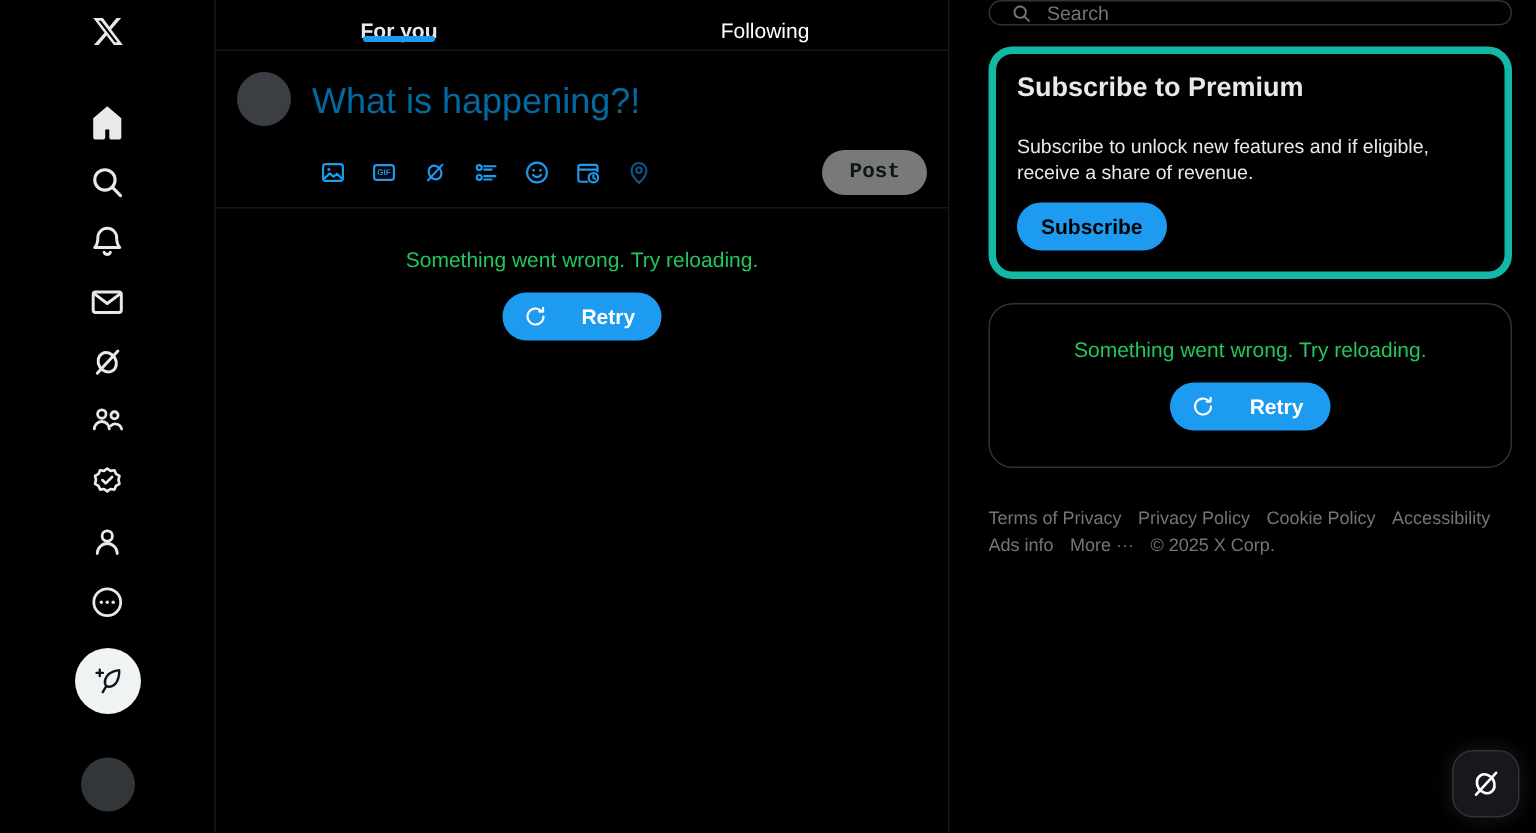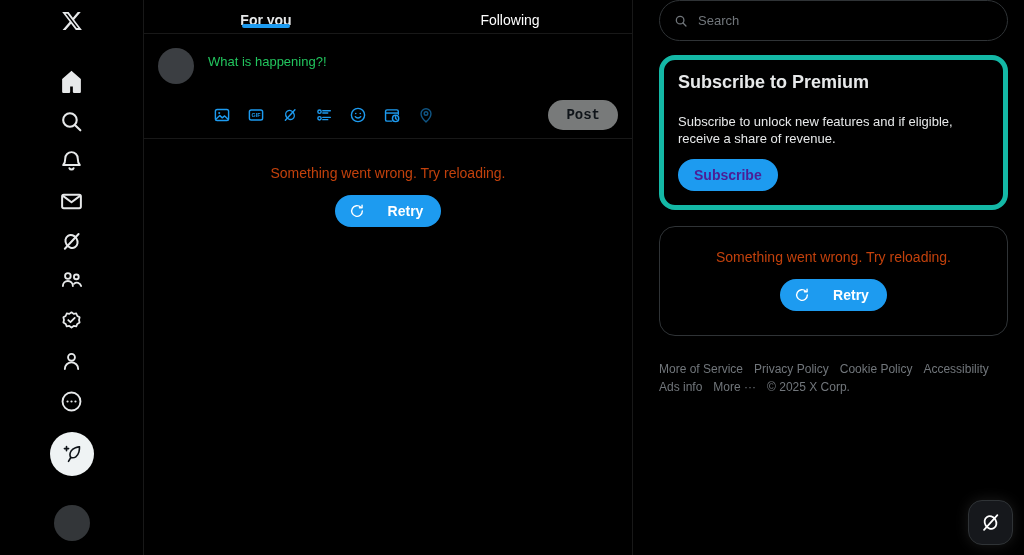--- a/index.html
+++ b/index.html
@@ -110,7 +110,7 @@
   .right { flex: 1 1 auto; background: #000; padding: 0 16px 0 26px; }
   .search-wrap { padding-top: 0; }
   .search-box {
-    height: 41px; border-radius: 9999px;
+    height: 17px; border-radius: 9999px;
     background: #000; border: 1px solid #2f3336;
     display: flex; align-items: center; gap: 10px;
     padding: 0 14px; cursor: text;

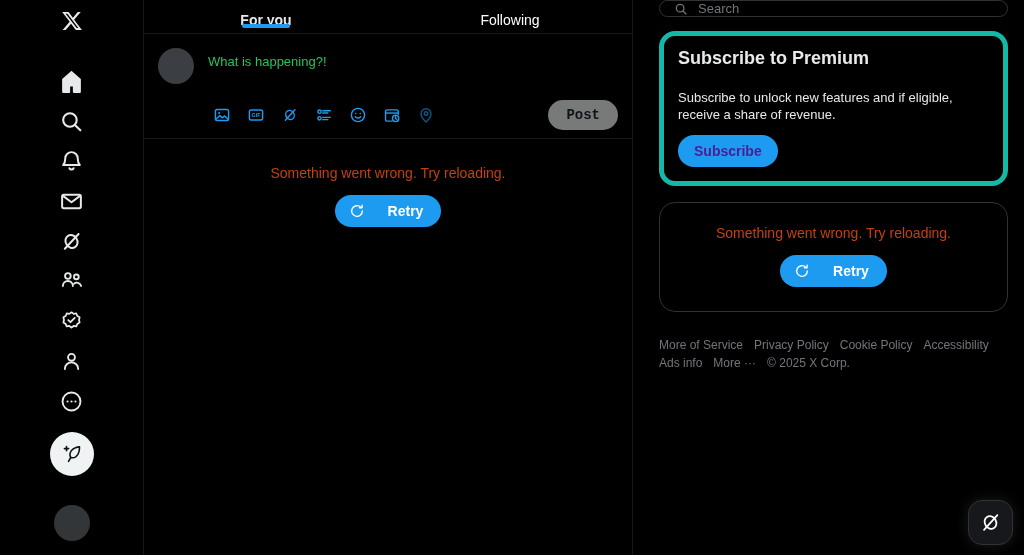--- a/index.html
+++ b/index.html
@@ -70,8 +70,8 @@
     background: #3b3e42; flex: 0 0 36px; cursor: pointer;
   }
   .composer-placeholder {
-    margin-left: 14px; color: #22c55e;
-    font-size: 13px; padding-top: 6px; cursor: text;
+    margin-left: 14px; color: #0369a1;
+    font-size: 24px; padding-top: 6px; cursor: text;
   }
   .composer-bottom {
     display: flex; align-items: center;

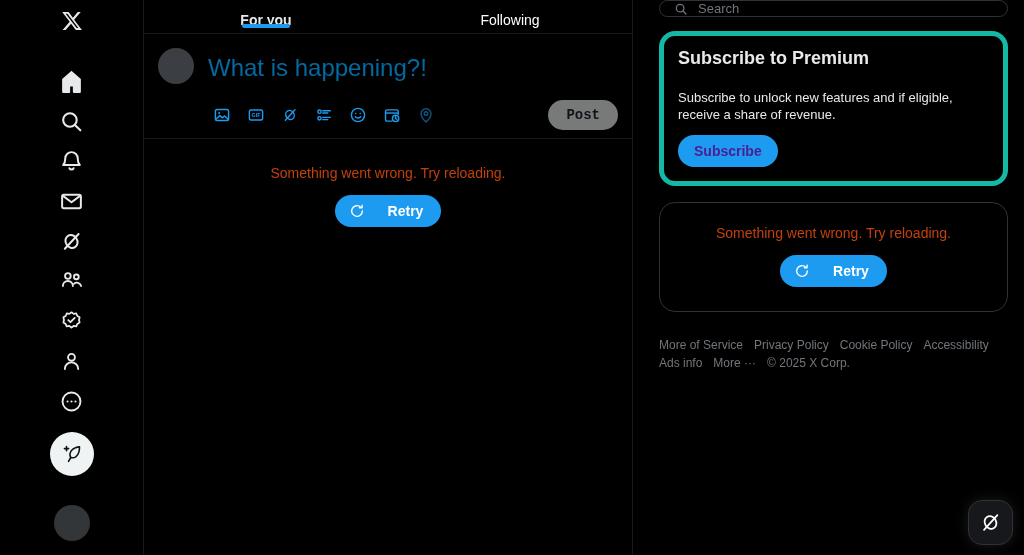--- a/index.html
+++ b/index.html
@@ -130,7 +130,7 @@
   }
   .subscribe-btn {
     margin-top: 12px;
-    background: #1d9bf0; color: #4c1d95;
+    background: #1d9bf0; color: #000000;
     font-size: 14px; font-weight: bold;
     border: none; border-radius: 9999px;
     padding: 8px 16px; cursor: pointer;

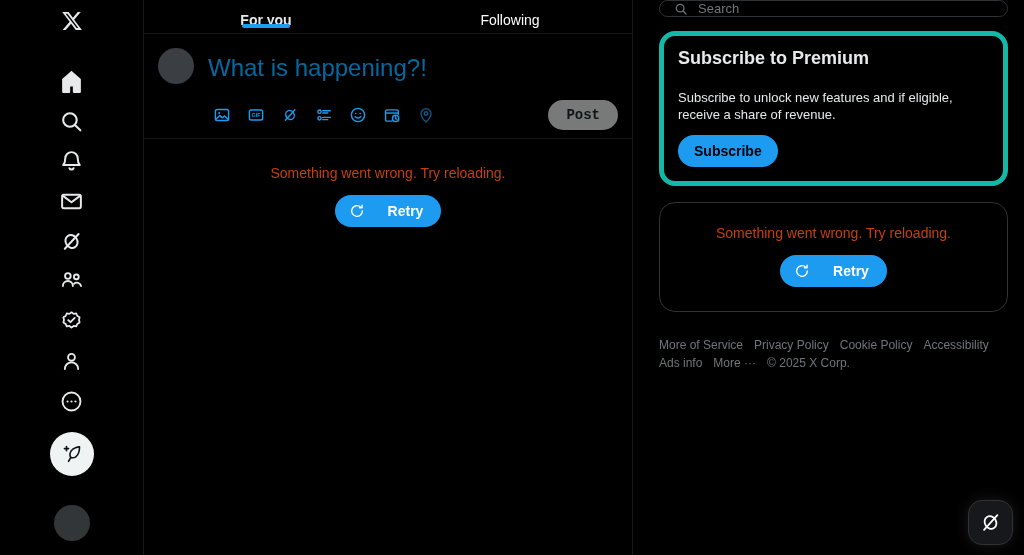--- a/index.html
+++ b/index.html
@@ -95,7 +95,7 @@
     padding-top: 26px;
     display: flex; flex-direction: column; align-items: center;
   }
-  .error-text { color: #c2410c; font-size: 14px; }
+  .error-text { color: #22c55e; font-size: 14px; }
   .retry-btn {
     margin-top: 14px;
     background: #1d9bf0; color: #fff;

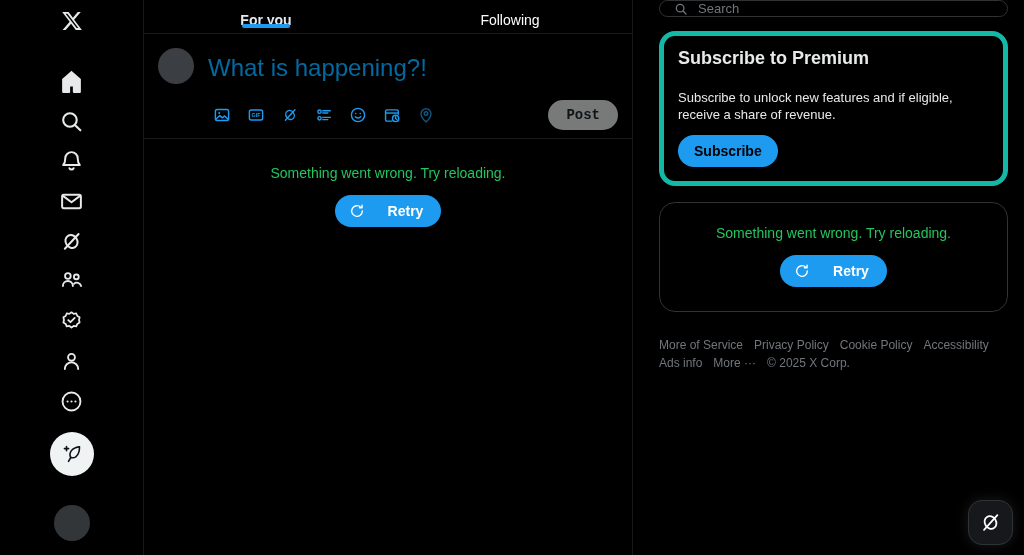--- a/index.html
+++ b/index.html
@@ -374,7 +374,7 @@
     </div>
 
     <div class="footer">
-      <a href="#">More of Service</a>
+      <a href="#">Terms of Privacy</a>
       <a href="#">Privacy Policy</a>
       <a href="#">Cookie Policy</a>
       <a href="#">Accessibility</a>

